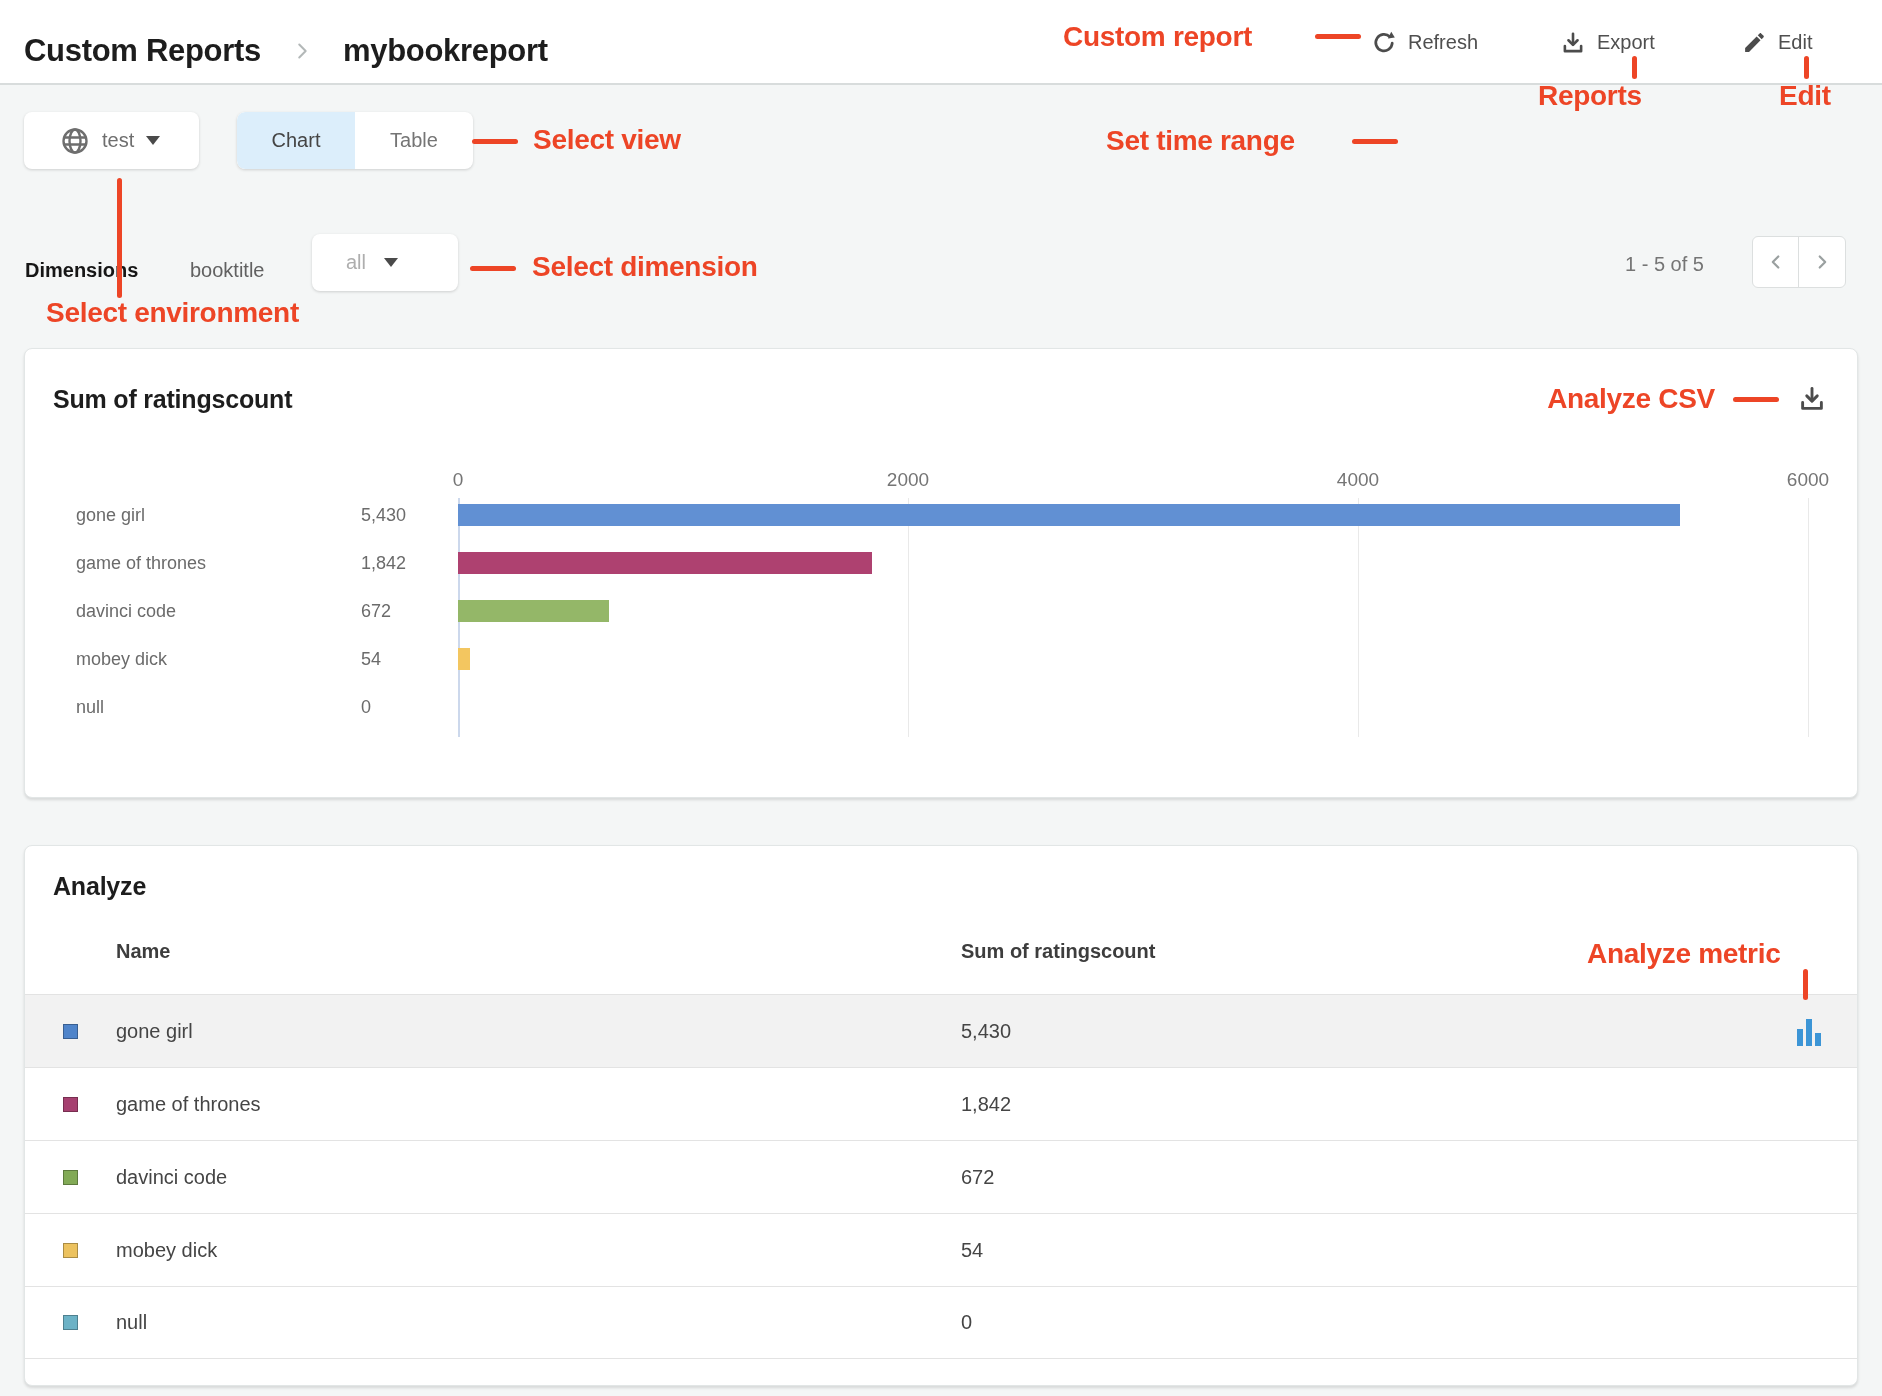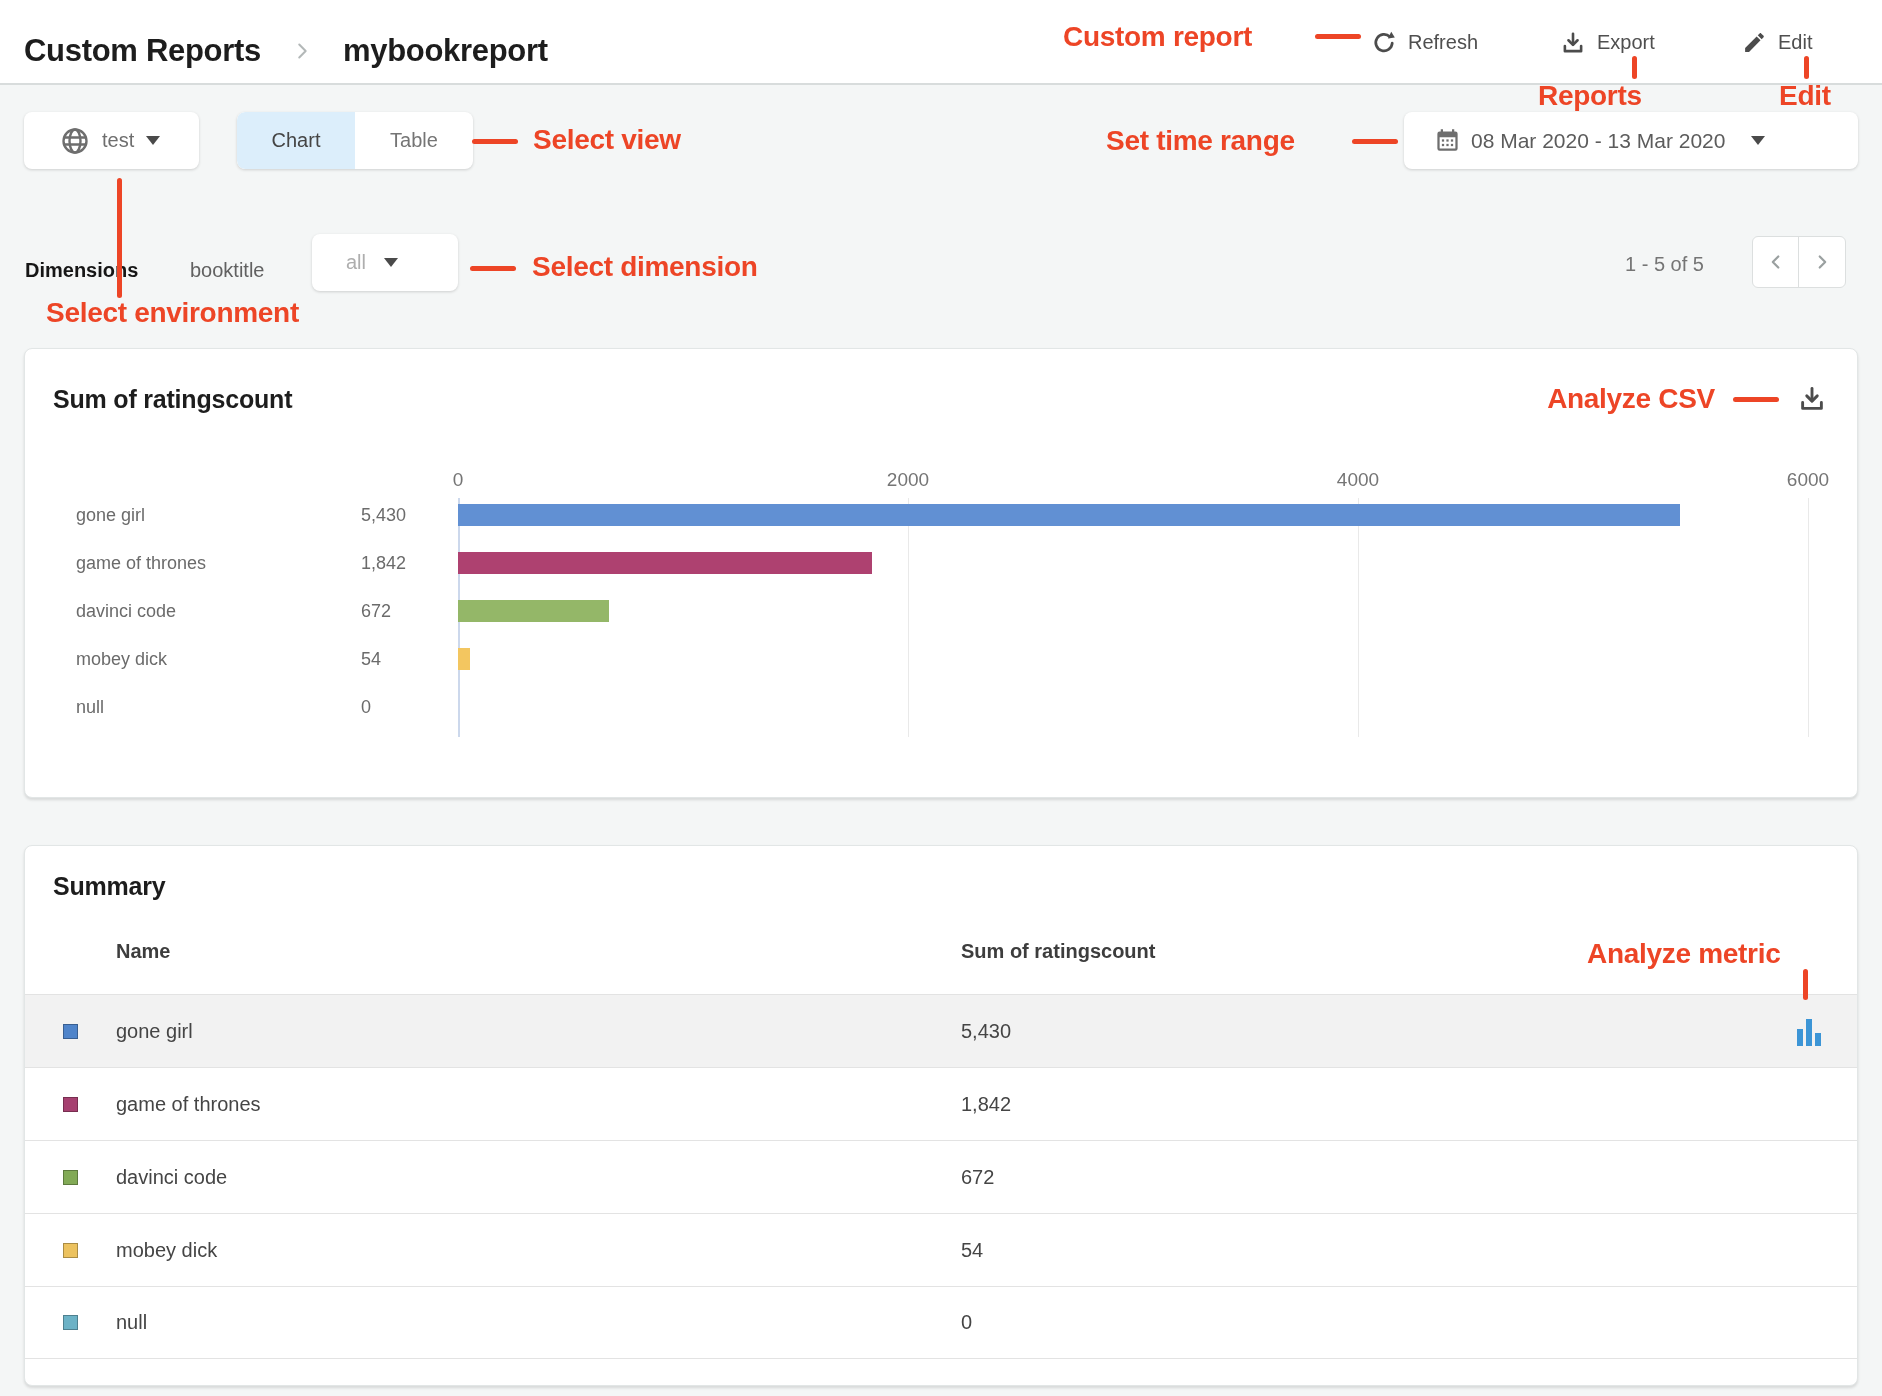--- a/index.html
+++ b/index.html
@@ -148,21 +148,6 @@
   <div class="rtext" style="left:1106px; top:125px;">Set time range</div>
   <div class="rdash" style="left:1352px; top:139px;"></div>
 
-  <div class="wcard date-card">
-    <svg width="27" height="27" viewBox="0 0 24 24">
-      <path fill="#6e6e6e" d="M19 4h-1V2h-2v2H8V2H6v2H5a2 2 0 0 0-2 2v13a2 2 0 0 0 2 2h14a2 2 0 0 0 2-2V6a2 2 0 0 0-2-2zm0 15H5V9h14v10z"></path>
-      <g fill="#6e6e6e">
-        <rect x="7" y="11" width="2" height="2"></rect>
-          <rect x="11" y="11" width="2" height="2"></rect>
-          <rect x="15" y="11" width="2" height="2"></rect>
-        <rect x="7" y="15" width="2" height="2"></rect>
-          <rect x="11" y="15" width="2" height="2"></rect>
-          <rect x="15" y="15" width="2" height="2"></rect>
-      </g>
-    </svg>
-    <span>08 Mar 2020 - 13 Mar 2020</span>
-    <div class="tri"></div>
-  </div>
 
   <div class="lbl-dims">Dimensions</div>
   <div class="lbl-booktitle">booktitle</div>

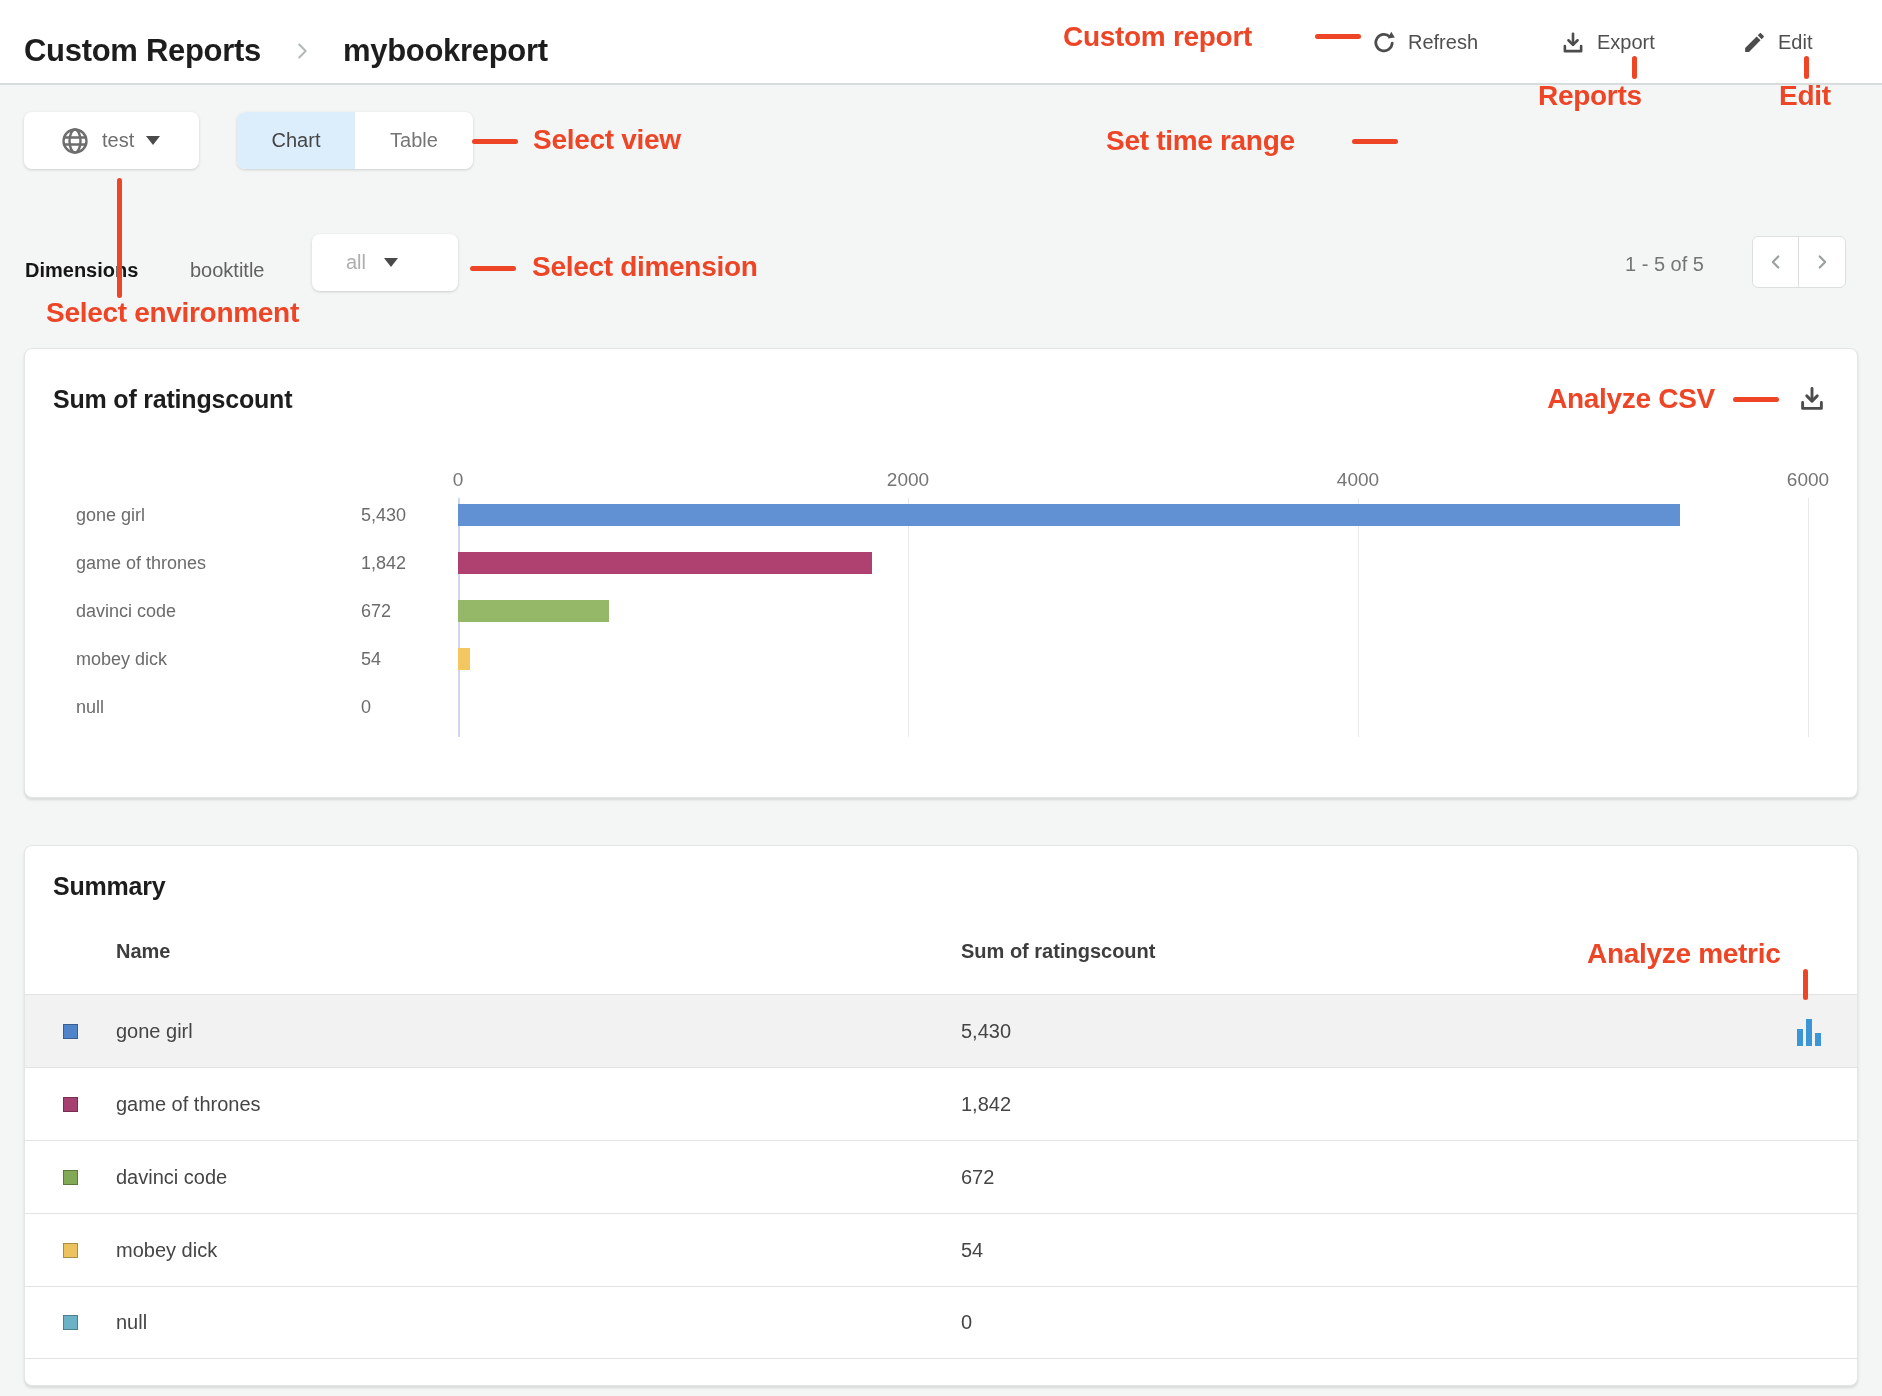--- a/index.html
+++ b/index.html
@@ -243,7 +243,7 @@
   </div>
 
   <div class="bigcard summary-card">
-    <div class="card-title" style="top:26px;">Summary</div>
+    <div class="card-title" style="top:26px;">Analyze</div>
     <div class="th" style="left:91px;">Name</div>
     <div class="th" style="left:936px;">Sum of ratingscount</div>
 

